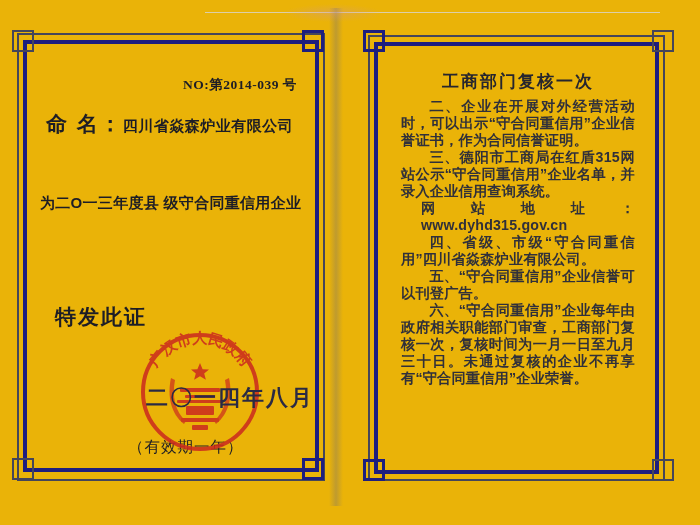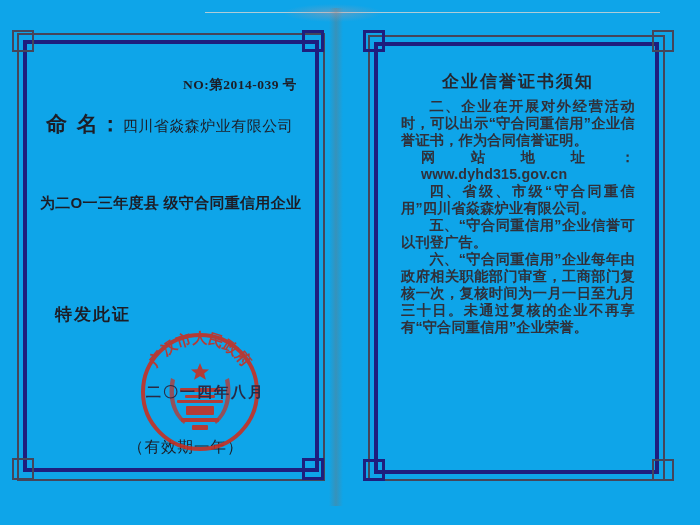--- a/index.html
+++ b/index.html
@@ -5,7 +5,7 @@
   html,body{margin:0;padding:0;background:#e9e9e7;}
   .canvas{
     position:relative;width:700px;height:525px;overflow:hidden;
-    background:#0ea5e9;
+    background:#eab308;
     font-family:"Liberation Sans","DejaVu Sans",sans-serif;
   }
   

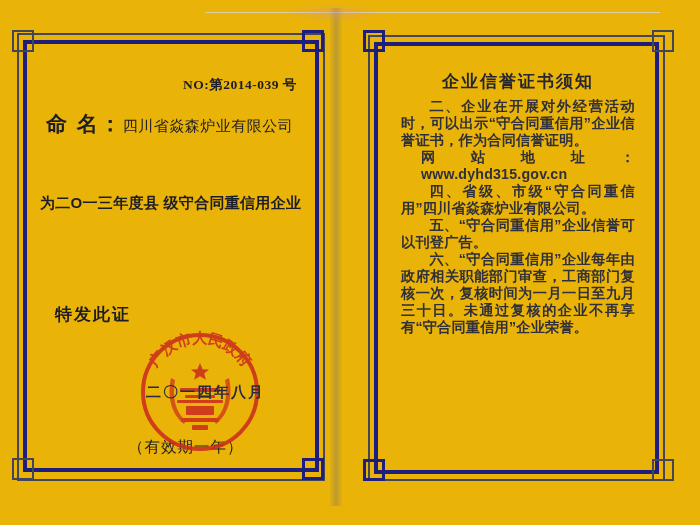--- a/index.html
+++ b/index.html
@@ -115,7 +115,7 @@
     <div class="knot navy" style="left:363px;top:459px;"></div>
     <div class="knot gray" style="left:652px;top:459px;"></div>
 
-    <h2 class="notice-title">企业信誉证书须知</h2>
+    <h2 class="notice-title">工商部门复核一次</h2>
 
     <div class="notice-body">
       <p>二、企业在开展对外经营活动时，可以出示“守合同重信用”企业信誉证书，作为合同信誉证明。</p>

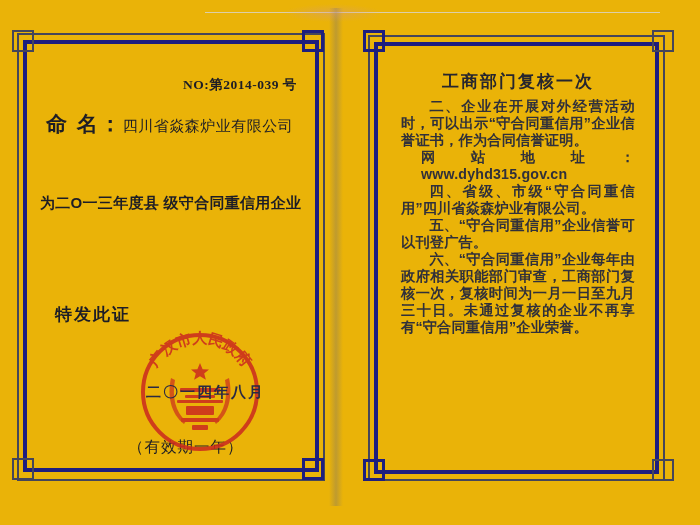--- a/index.html
+++ b/index.html
@@ -34,7 +34,7 @@
     font-size:13.5px;font-weight:bold;color:#1d1d26;letter-spacing:.5px;white-space:nowrap;}
   .name-line{position:absolute;left:46px;top:110px;white-space:nowrap;color:#1d1d26;}
   .name-label{font-size:21px;font-weight:bold;letter-spacing:2px;}
-  .company{font-size:15px;font-weight:normal;letter-spacing:.5px;}
+  .company{font-size:15px;font-weight:bold;letter-spacing:.5px;}
   .award{position:absolute;left:40px;top:194px;font-size:15px;font-weight:bold;
     color:#1d1d26;white-space:nowrap;letter-spacing:.3px;}
   .issue{position:absolute;left:55px;top:303px;font-size:17px;font-weight:bold;

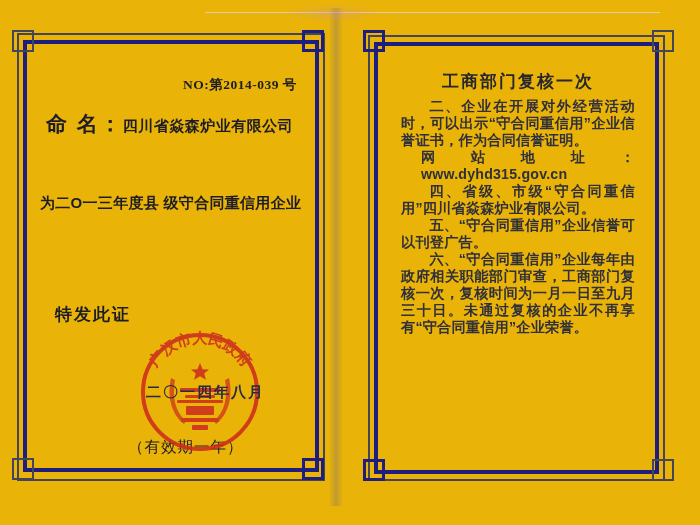--- a/index.html
+++ b/index.html
@@ -119,6 +119,7 @@
 
     <div class="notice-body">
       <p>二、企业在开展对外经营活动时，可以出示“守合同重信用”企业信誉证书，作为合同信誉证明。</p>
+      <p>三、德阳市工商局在红盾315网站公示“守合同重信用”企业名单，并录入企业信用查询系统。</p>
       <p class="web">网站地址：www.dyhd315.gov.cn</p>
       <p>四、省级、市级“守合同重信用”四川省焱森炉业有限公司。</p>
       <p>五、“守合同重信用”企业信誉可以刊登广告。</p>

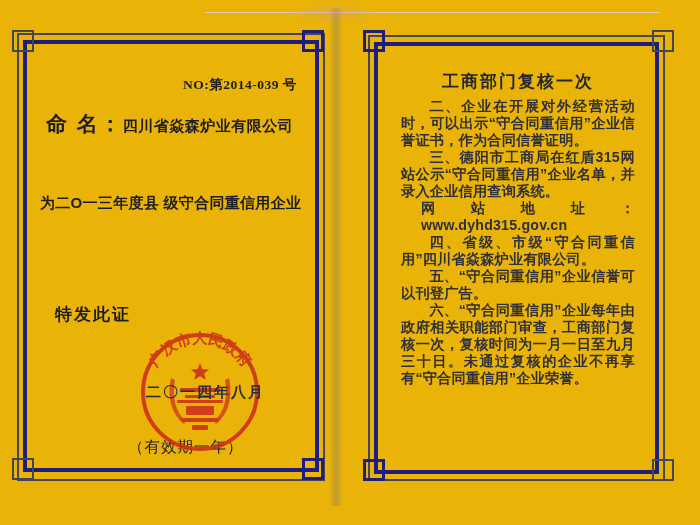--- a/index.html
+++ b/index.html
@@ -37,7 +37,7 @@
   .company{font-size:15px;font-weight:bold;letter-spacing:.5px;}
   .award{position:absolute;left:40px;top:194px;font-size:15px;font-weight:bold;
     color:#1d1d26;white-space:nowrap;letter-spacing:.3px;}
-  .issue{position:absolute;left:55px;top:303px;font-size:17px;font-weight:bold;
+  .issue{position:absolute;left:55px;top:303px;font-size:21px;font-weight:bold;
     color:#1d1d26;letter-spacing:2px;white-space:nowrap;}
   .seal-svg{position:absolute;left:138px;top:330px;width:124px;height:124px;z-index:2;}
   .date-line{position:absolute;left:146px;top:383px;font-size:15px;font-weight:bold;

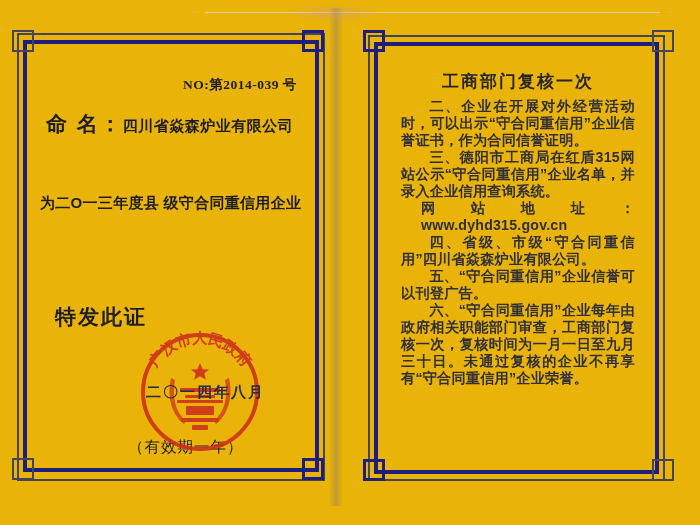--- a/index.html
+++ b/index.html
@@ -40,7 +40,7 @@
   .issue{position:absolute;left:55px;top:303px;font-size:21px;font-weight:bold;
     color:#1d1d26;letter-spacing:2px;white-space:nowrap;}
   .seal-svg{position:absolute;left:138px;top:330px;width:124px;height:124px;z-index:2;}
-  .date-line{position:absolute;left:146px;top:383px;font-size:15px;font-weight:bold;
+  .date-line{position:absolute;left:146px;top:383px;font-size:22px;font-weight:bold;
     color:#2a2a44;letter-spacing:2px;white-space:nowrap;z-index:3;}
   .validity{position:absolute;left:128px;top:437px;font-size:15.5px;font-weight:normal;
     color:#1d1d26;letter-spacing:1px;white-space:nowrap;}

